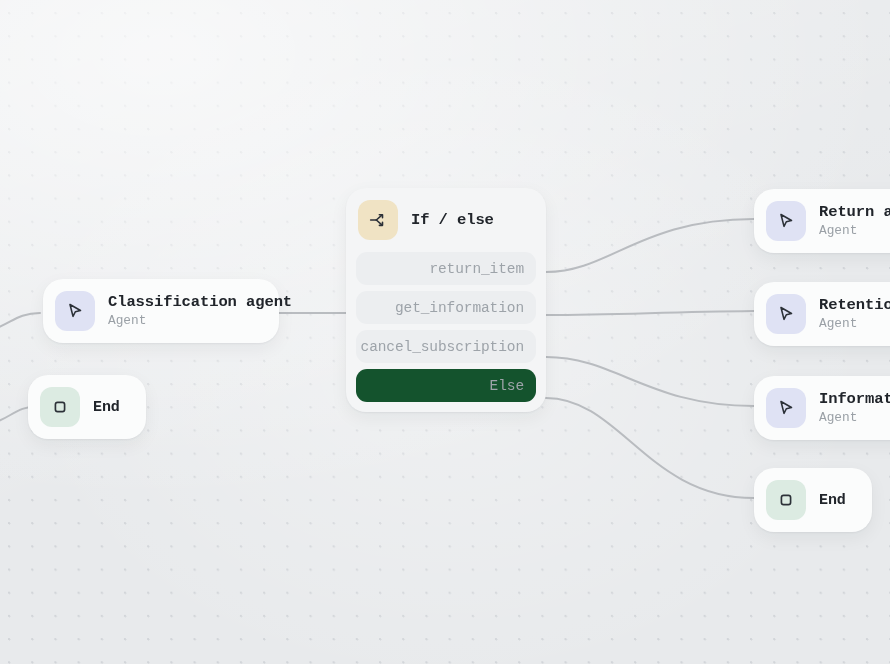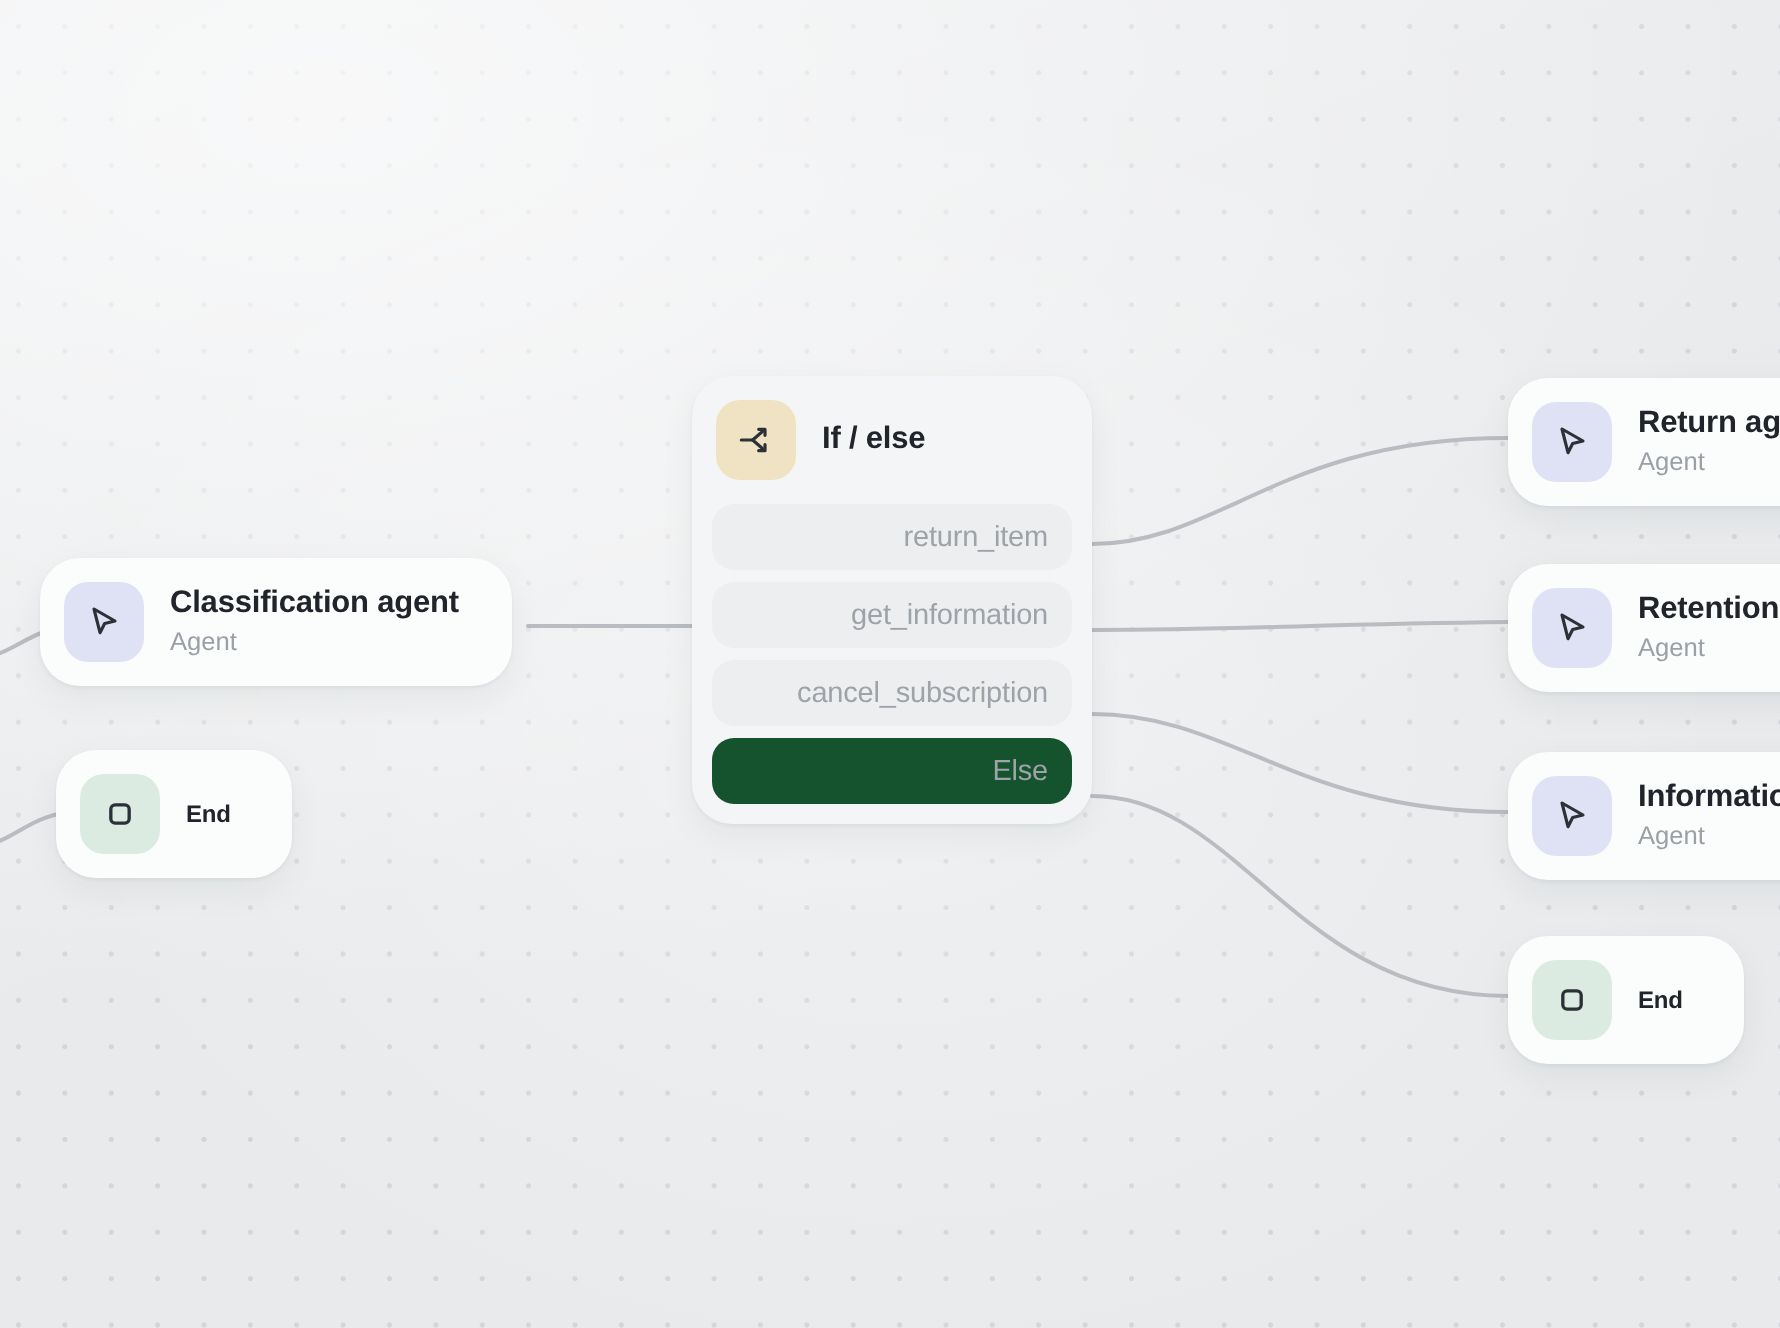--- a/index.html
+++ b/index.html
@@ -68,6 +68,7 @@
     box-shadow:
       0 1px 2px rgba(24,28,34,0.05),
       0 6px 18px rgba(24,28,34,0.055);
+    font-family: Liberation Mono, monospace;
   }
 
   

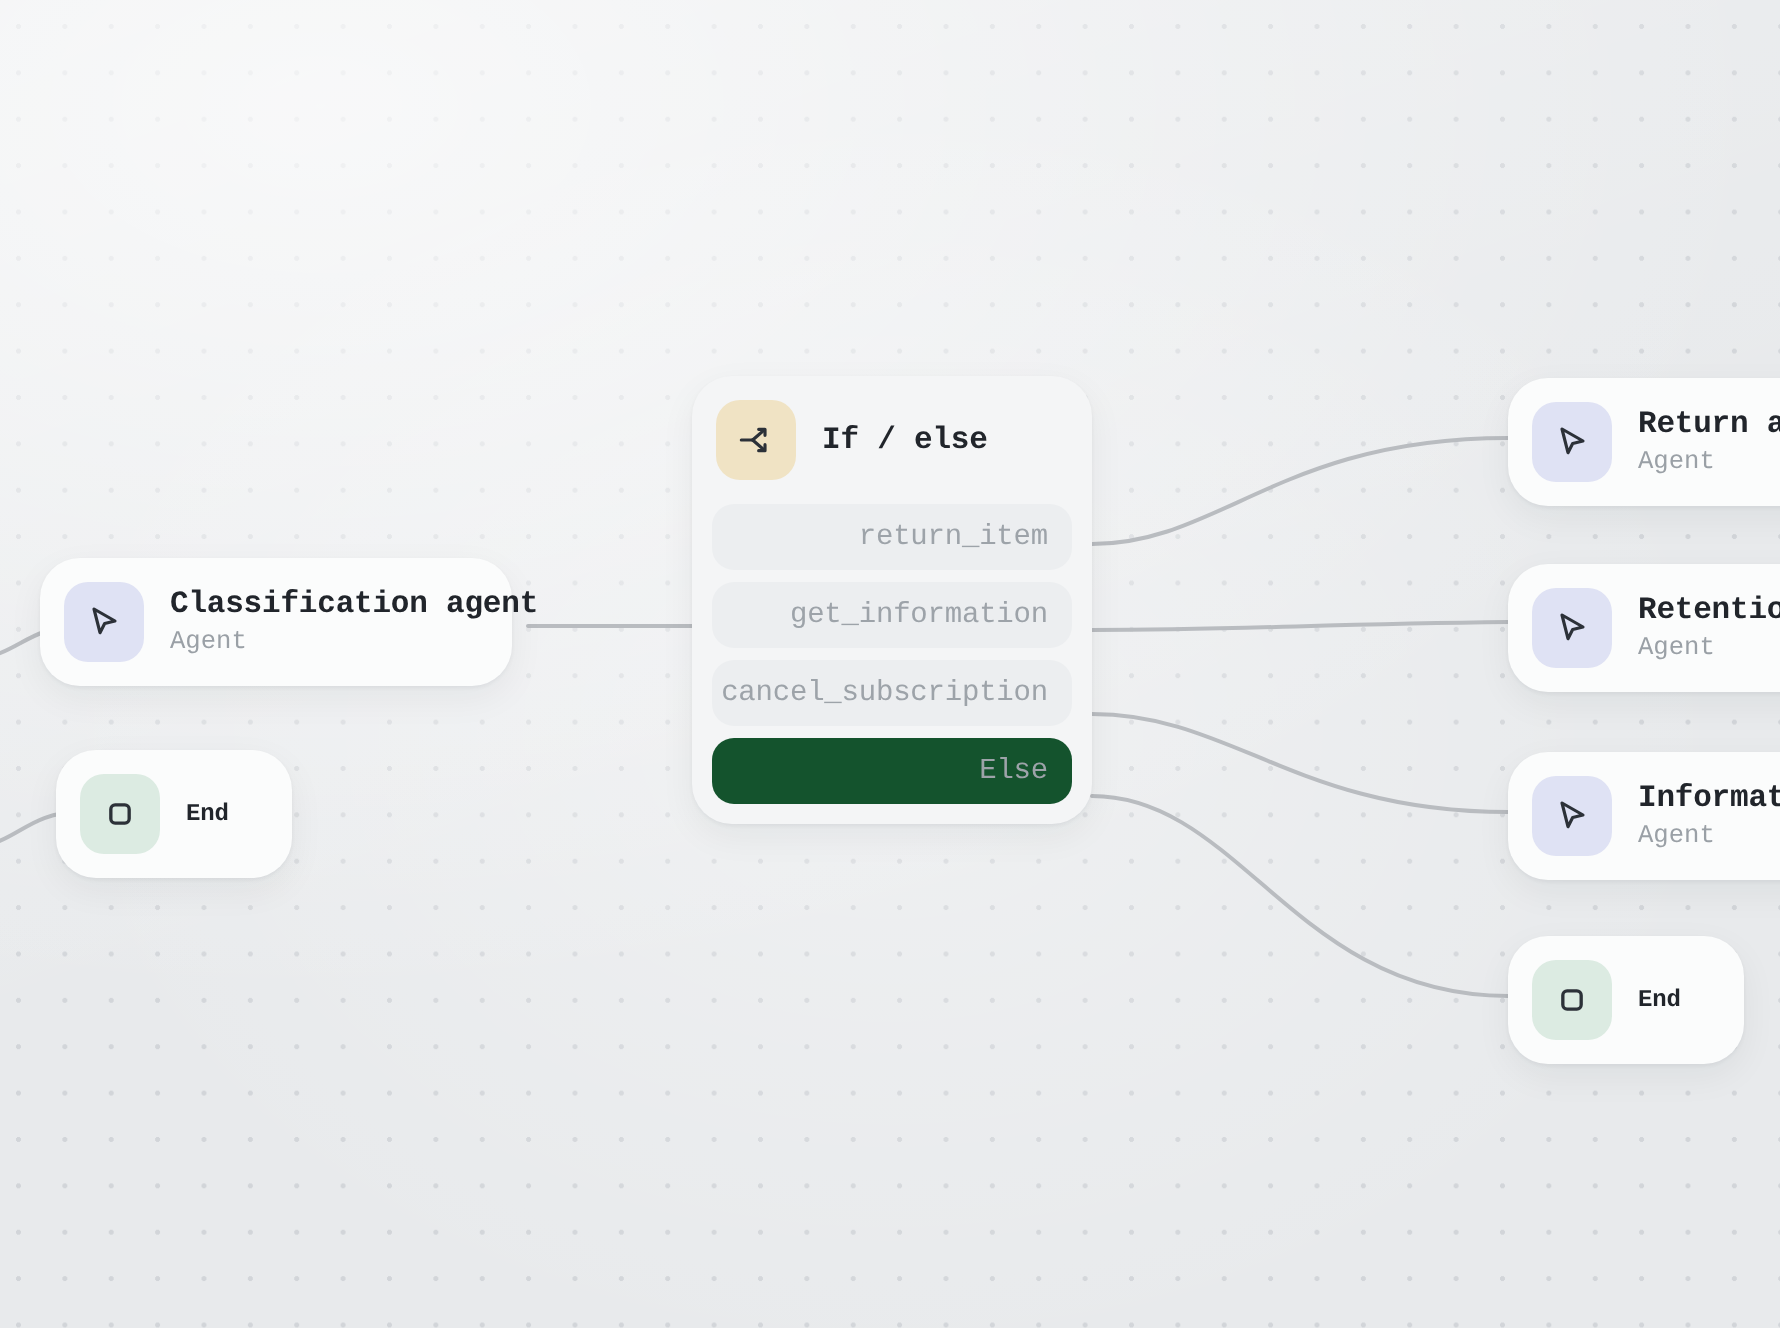--- a/index.html
+++ b/index.html
@@ -175,7 +175,7 @@
 
   <div id="nodes">
 
-    <div class="node node-simple" id="node-classification" style="left:20px; top:279px; width:236px;">
+    <div class="node node-simple" id="node-classification" style="left:43px; top:279px; width:236px;">
       <div class="tile tile-agent">
         <svg width="20" height="20" viewBox="0 0 24 24" fill="none" stroke="#2c3138" stroke-width="1.9" stroke-linejoin="round" stroke-linecap="round">
           <path d="M6 4.2 L18.6 11.4 L12.4 12.9 L9.6 18.4 Z"></path>

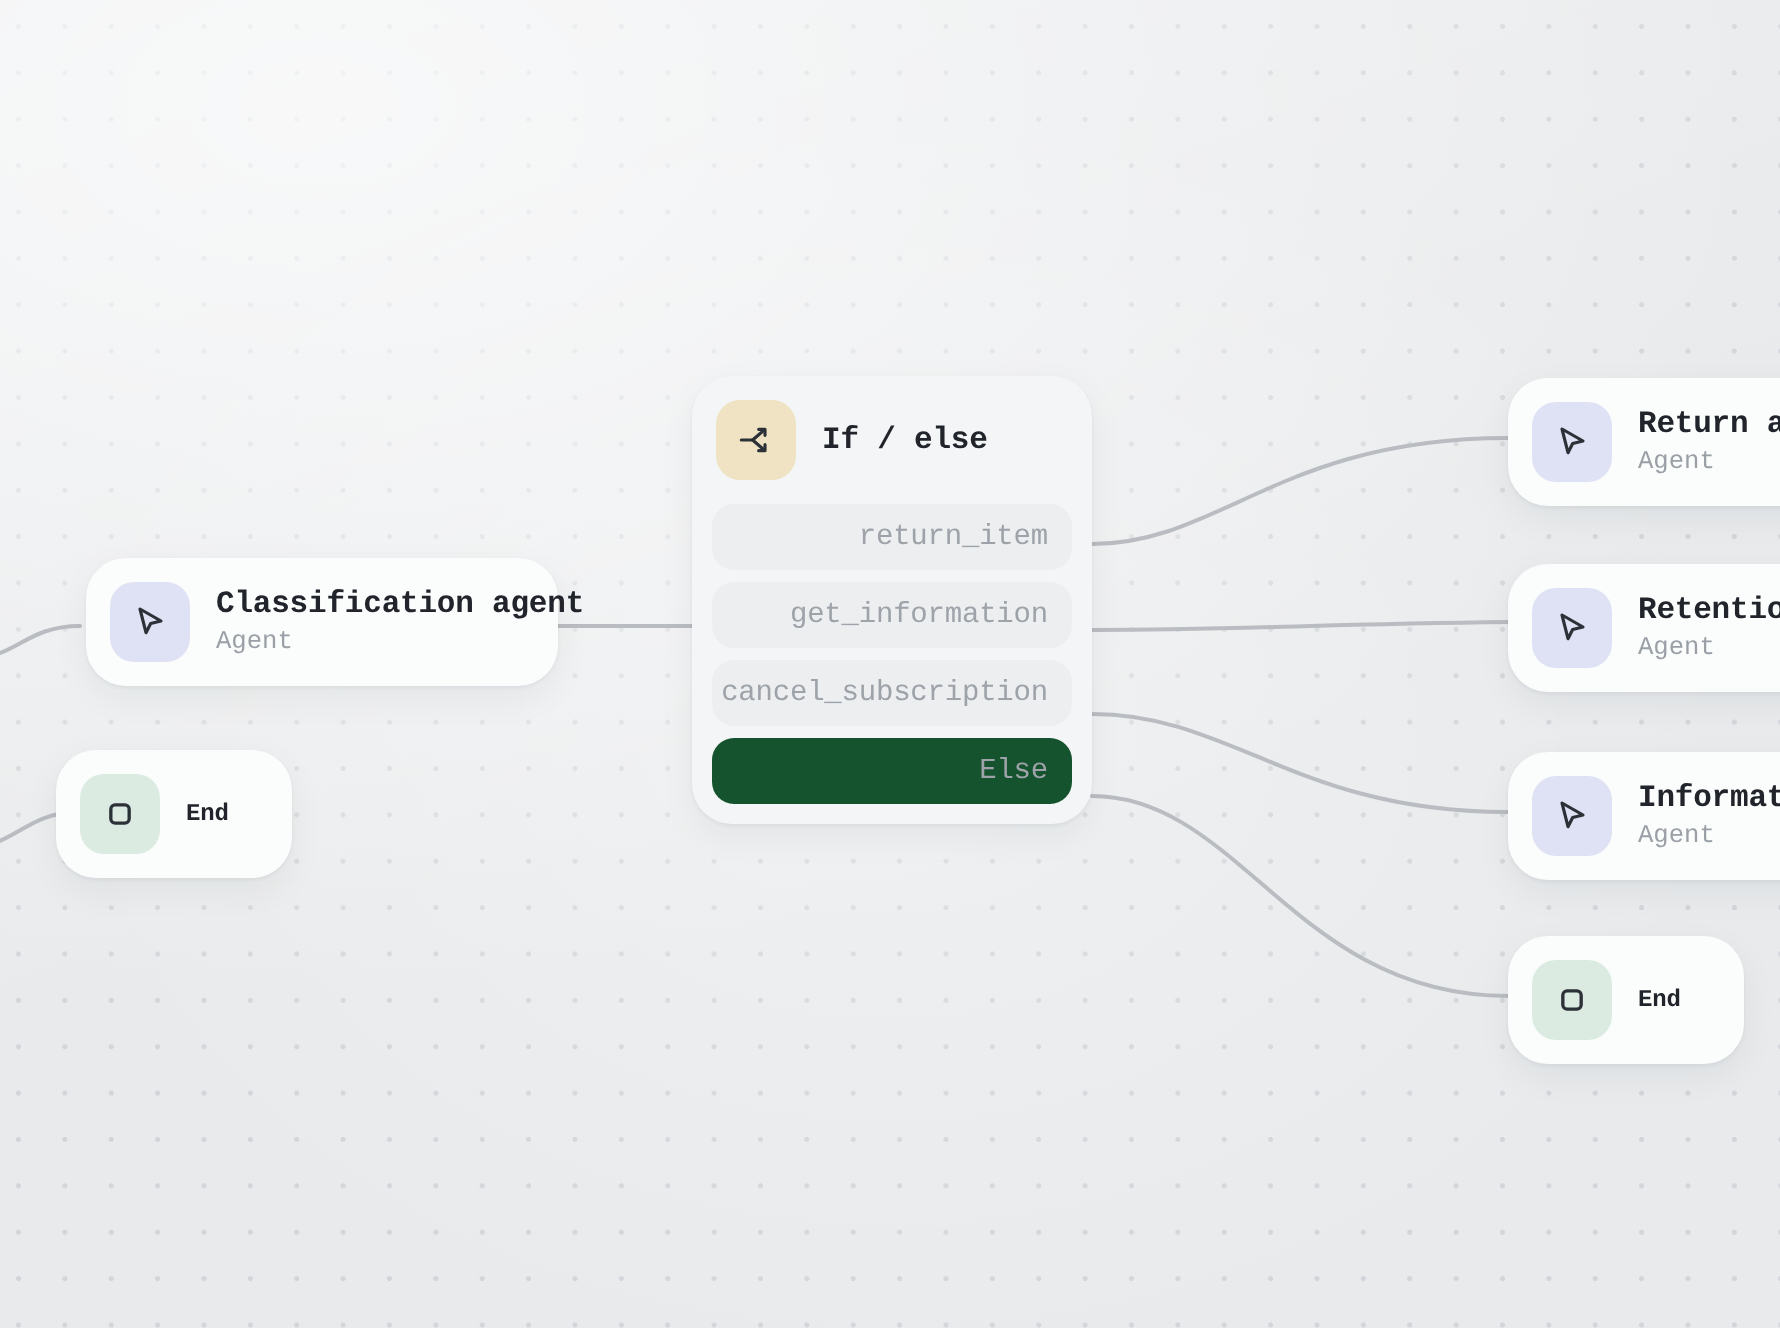--- a/index.html
+++ b/index.html
@@ -112,7 +112,7 @@
     margin-top: 1px;
   }
   .title-only {
-    font-size: 12px;
+    font-size: 15px;
     font-weight: bold;
     color: #21252b;
     white-space: nowrap;

